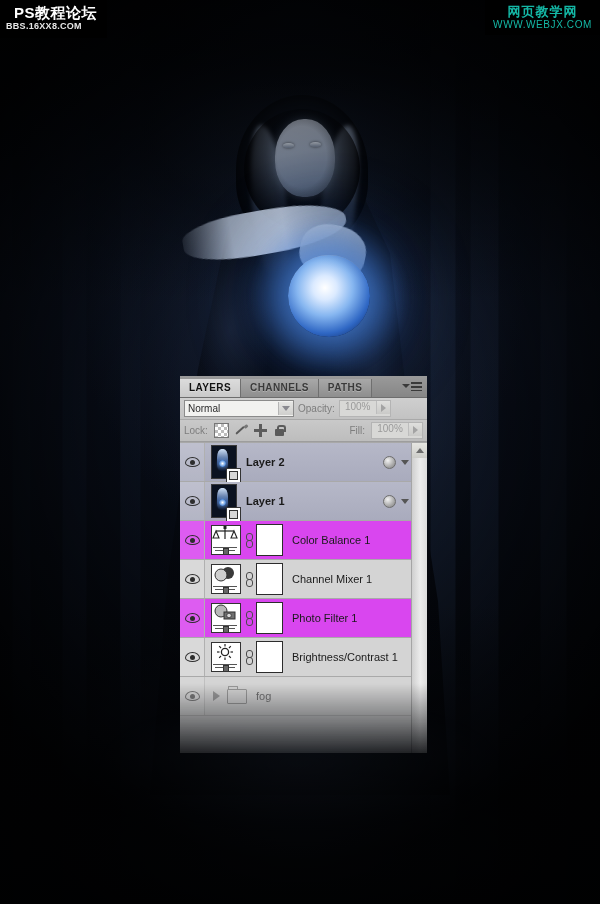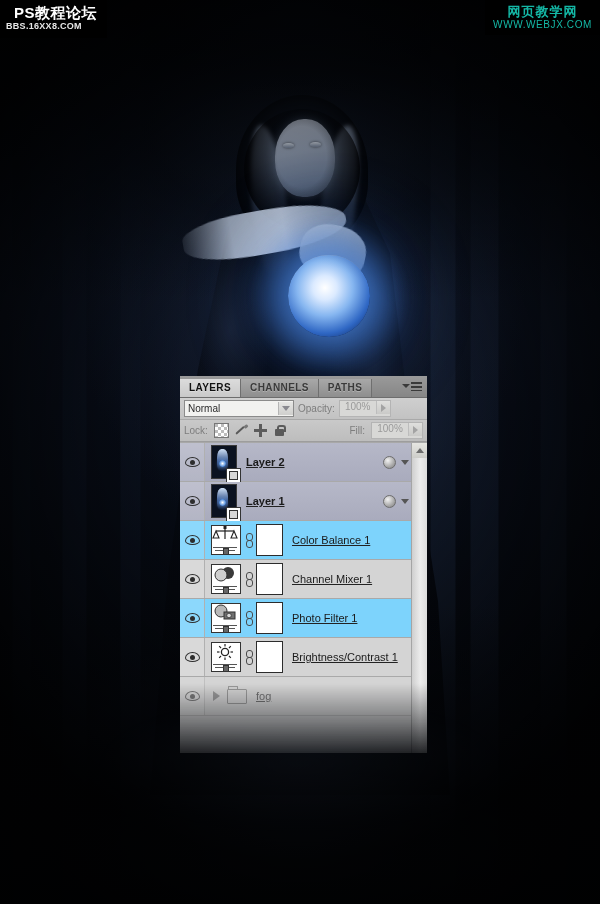--- a/index.html
+++ b/index.html
@@ -187,7 +187,7 @@
 
   
   .layer-list{position:relative;background:#d4d4d4;height:310px;overflow:hidden;
-    border-top:1px solid #a8a8a8;text-decoration:underline;}
+    border-top:1px solid #a8a8a8;}
   .layer-row{display:flex;align-items:center;height:38px;
     border-bottom:1px solid #a9a9a9;position:relative;background:#d4d4d4;}
   .layer-row.selected{background:linear-gradient(180deg,#b6b8c8,#a9abbd);}

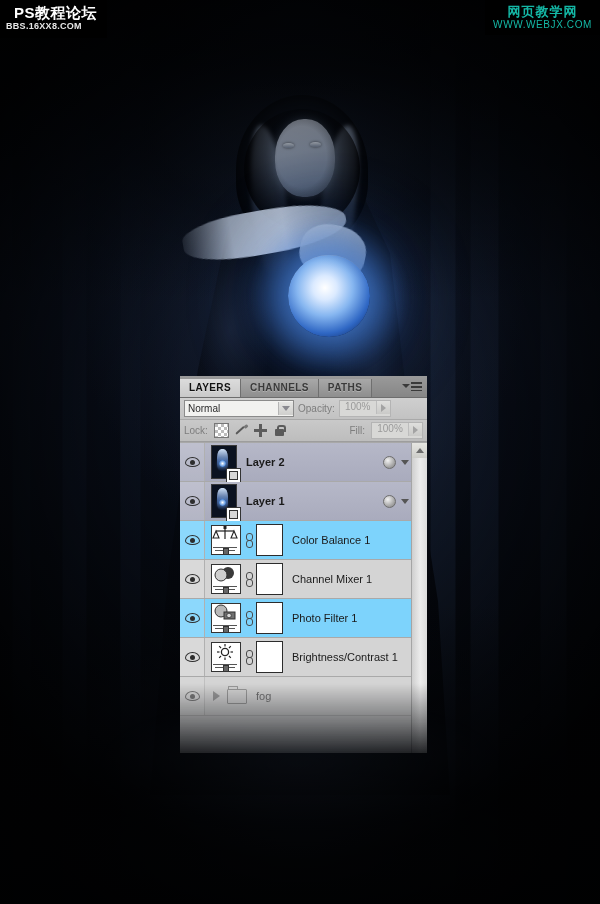--- a/index.html
+++ b/index.html
@@ -191,7 +191,7 @@
   .layer-row{display:flex;align-items:center;height:38px;
     border-bottom:1px solid #a9a9a9;position:relative;background:#d4d4d4;}
   .layer-row.selected{background:linear-gradient(180deg,#b6b8c8,#a9abbd);}
-  .layer-row.alt{background:#7dd3fc;}
+  .layer-row.alt{background:#d946ef;}
   .eye-cell{width:24px;height:38px;display:flex;align-items:center;justify-content:center;
     border-right:1px solid #b0b0b0;background:rgba(255,255,255,.12);cursor:pointer;}
   .eye{width:15px;height:10px;position:relative;}

